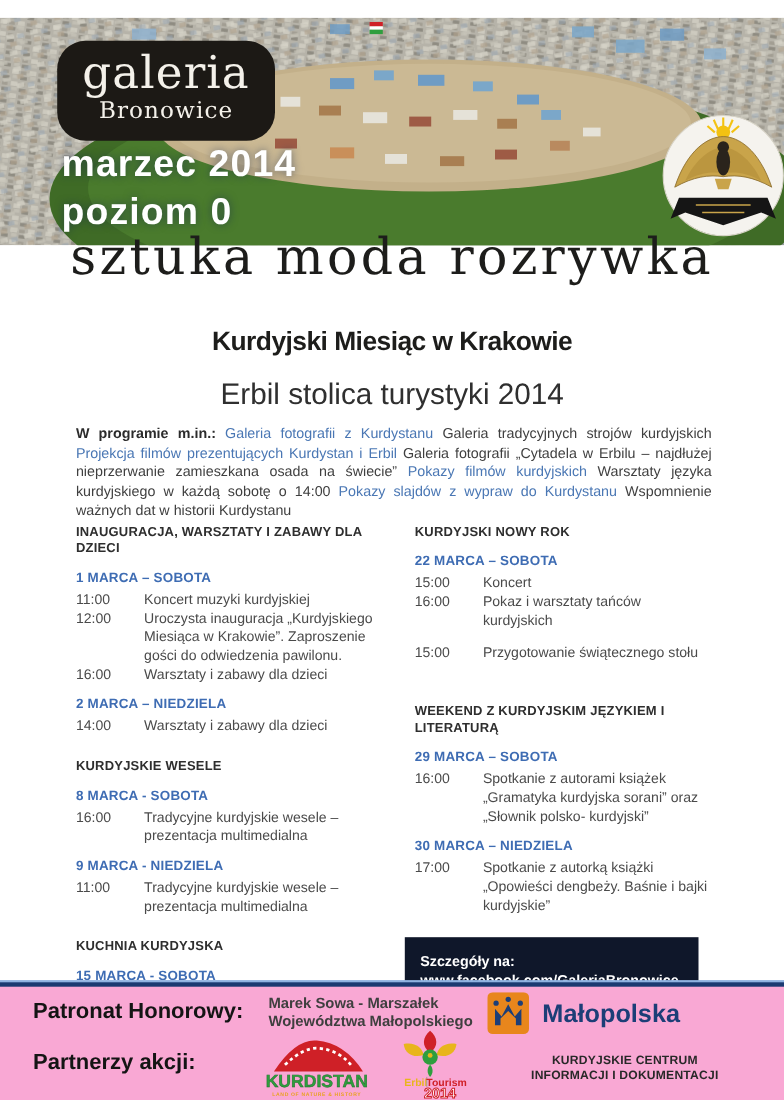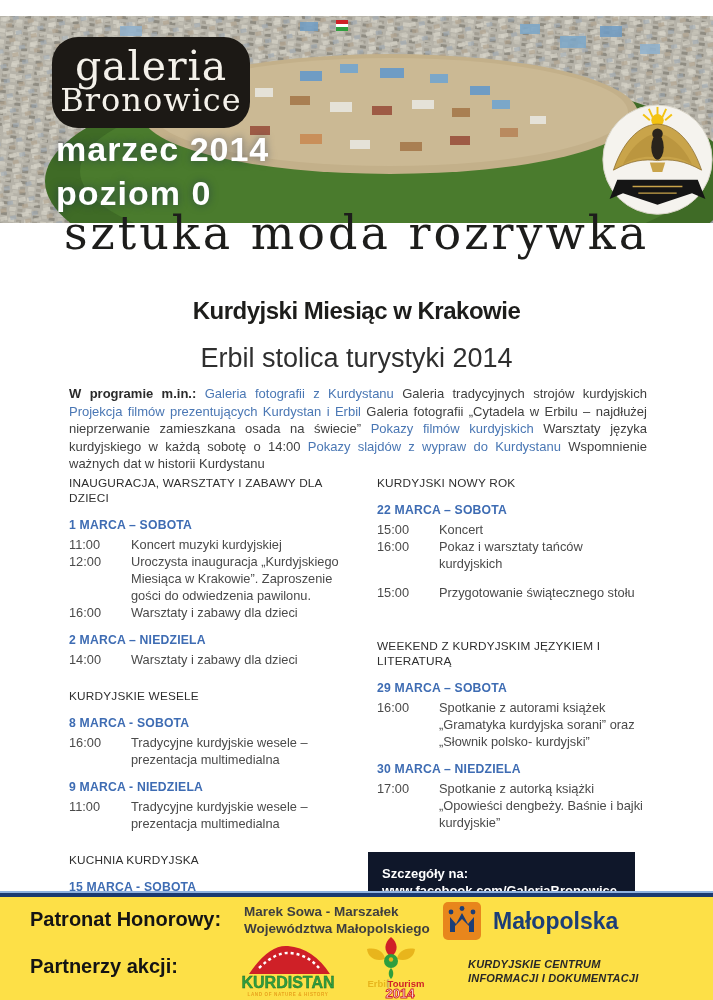--- a/index.html
+++ b/index.html
@@ -12,7 +12,7 @@
   .logo-box{position:absolute;left:52px;top:21px;width:198px;height:91px;background:#1c1915;
     border-radius:26px;color:#f4f1ea;text-align:center;font-family:"DejaVu Serif",serif;}
   .logo-line1{font-size:41px;line-height:46px;margin-top:6px;letter-spacing:1px;}
-  .logo-line2{font-size:32px;line-height:26px;margin-top:-2px;letter-spacing:1px;}
+  .logo-line2{font-size:21px;line-height:26px;margin-top:-2px;letter-spacing:1px;}
   .hero-month,.hero-level{position:absolute;left:56px;color:#ffffff;font-weight:bold;font-size:34px;
     letter-spacing:1px;text-shadow:0 0 8px rgba(20,40,80,.55);}
   .hero-month{top:114px;}

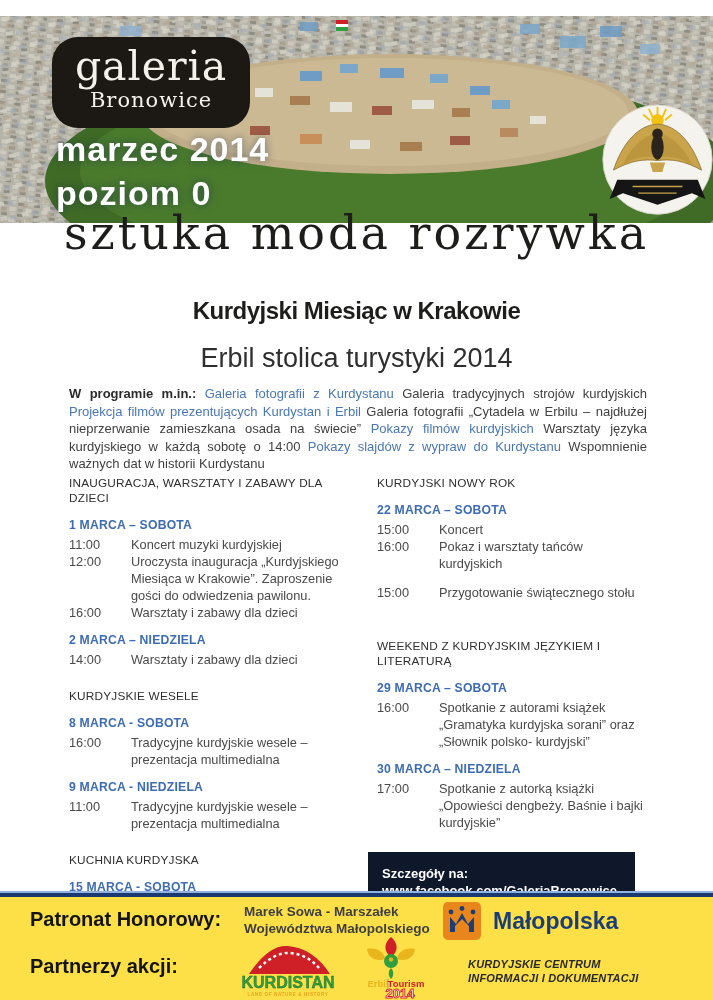--- a/index.html
+++ b/index.html
@@ -41,7 +41,7 @@
   .section{margin-top:21px;}
   .section:first-child{margin-top:0;}
   .section.gap-top{margin-top:38px;}
-  .section-title{font-size:11.8px;font-weight:normal;color:#2e2e2e;line-height:15px;
+  .section-title{font-size:11.8px;font-weight:bold;color:#2e2e2e;line-height:15px;
     letter-spacing:.2px;max-width:268px;margin-bottom:2px;}
   .day{margin-top:12px;}
   .day-title{font-size:12.2px;font-weight:bold;color:#3e6cb3;margin-bottom:4px;letter-spacing:.2px;}

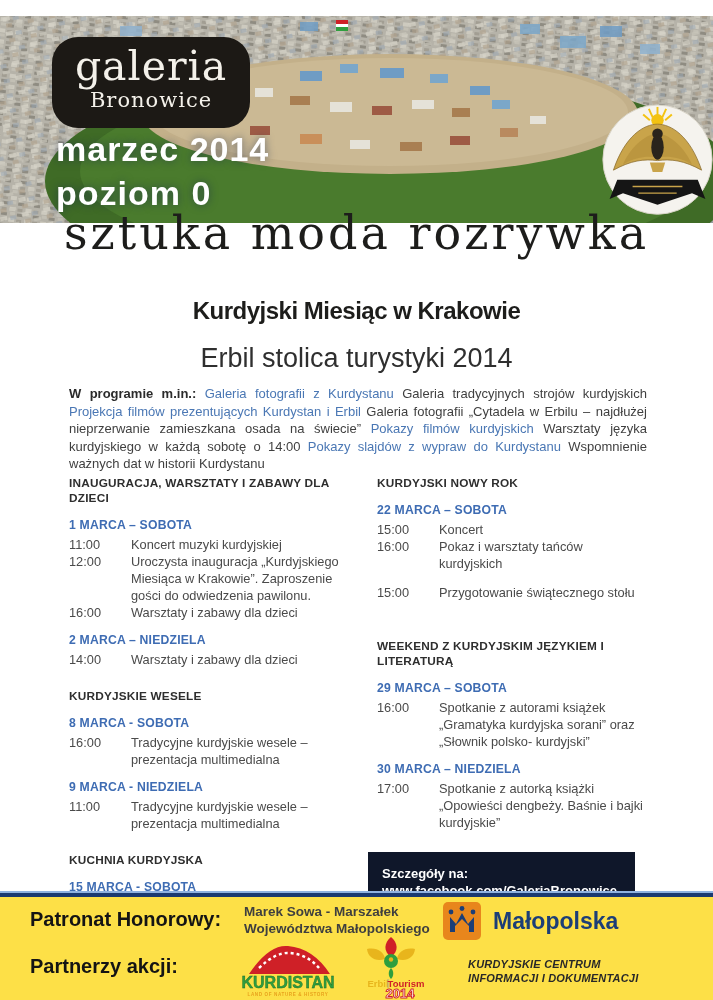--- a/index.html
+++ b/index.html
@@ -55,7 +55,7 @@
     font-size:13px;line-height:17px;}
 
   
-  .footer{position:absolute;left:0;top:893px;width:713px;height:107px;background:#fde047;}
+  .footer{position:absolute;left:0;top:893px;width:713px;height:107px;background:#f9a8d4;}
   .footer::before{content:"";position:absolute;left:0;top:0;width:713px;height:4px;
     background:#1b3a71;box-shadow:0 -2px 0 #8fb2e0;}
   .patronat-label{position:absolute;left:30px;top:15px;font-size:20px;font-weight:bold;color:#141414;}

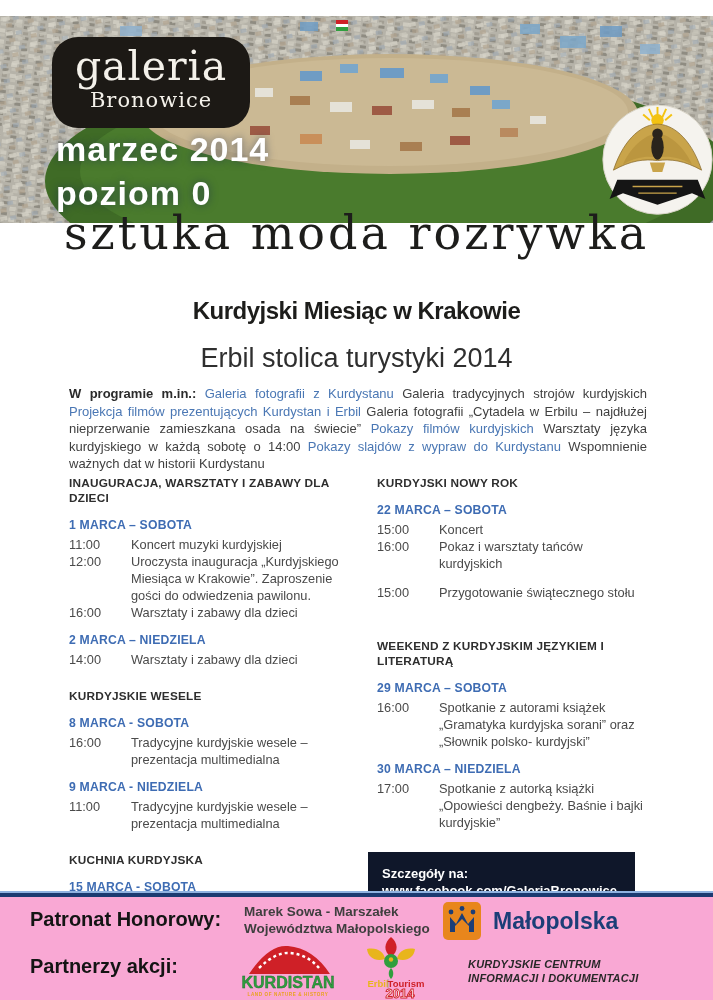--- a/index.html
+++ b/index.html
@@ -67,8 +67,8 @@
   .partners-label{position:absolute;left:30px;top:62px;font-size:20px;font-weight:bold;color:#141414;}
   .kurdistan-logo{position:absolute;left:241px;top:45px;width:95px;height:62px;}
   .erbil-logo{position:absolute;left:350px;top:42px;width:82px;height:65px;}
-  .kcid{position:absolute;left:468px;top:64px;width:200px;text-align:left;
-    font-size:11px;font-weight:bold;color:#282828;line-height:14px;letter-spacing:.2px;font-style:italic;}
+  .kcid{position:absolute;left:468px;top:64px;width:200px;text-align:center;
+    font-size:11px;font-weight:bold;color:#282828;line-height:14px;letter-spacing:.2px;}
 </style>
 </head>
 <body>

